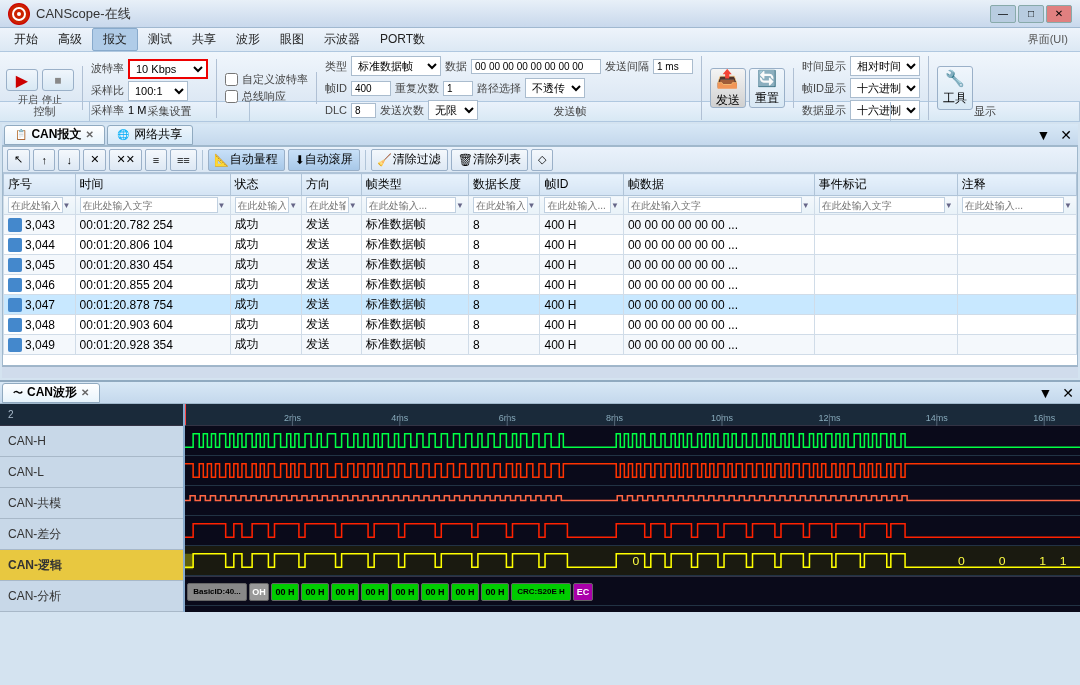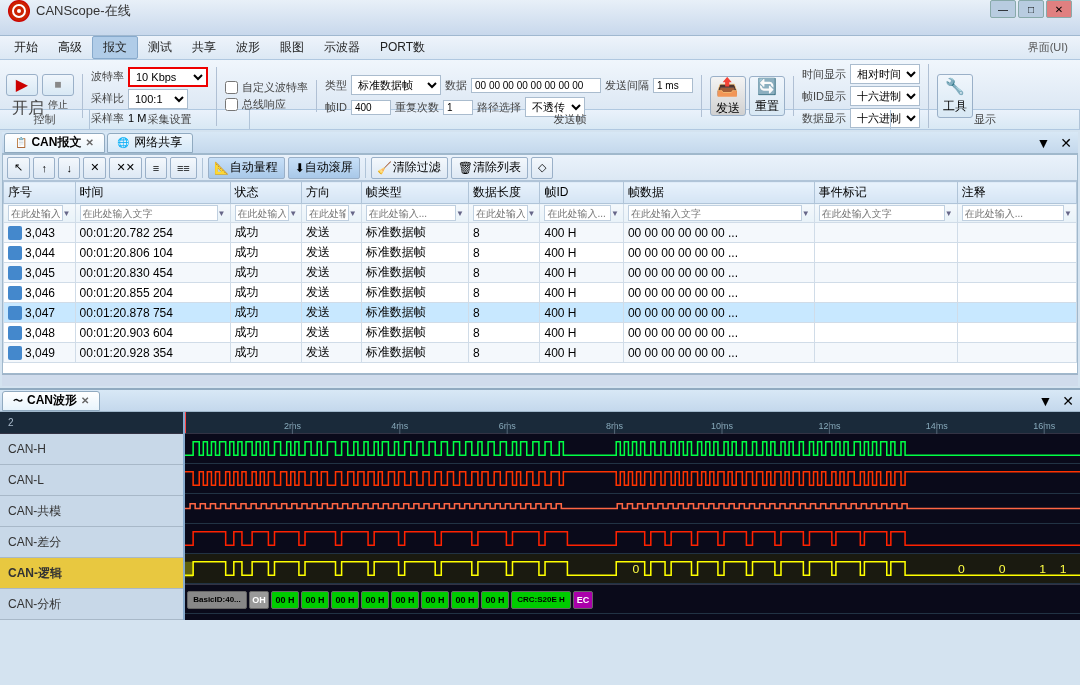--- a/index.html
+++ b/index.html
@@ -8,9 +8,9 @@
     
     .title-bar {
       background: linear-gradient(to bottom, #e8f0f8, #c8d8ec);
-      height: 36px;
-      display: flex;
-      align-items: flex-start;
+      height: 28px;
+      display: flex;
+      align-items: center;
       justify-content: space-between;
       padding: 0 8px;
       border-bottom: 1px solid #a0b8d0;

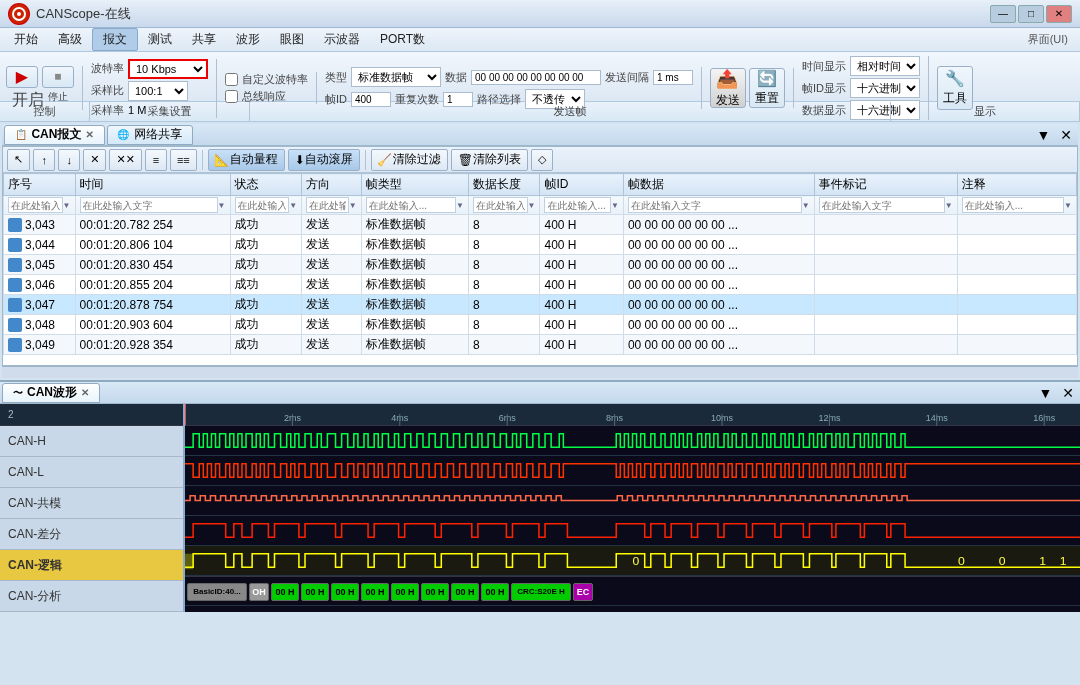--- a/index.html
+++ b/index.html
@@ -344,7 +344,7 @@
       </div>
     </div>
     <div style="display:flex; gap:4px;">
-      <span style="font-size:16px; color:#444;">开启</span>
+      <span style="font-size:10px; color:#444;">开启</span>
       <span style="font-size:10px; color:#444;">停止</span>
     </div>
   </div>

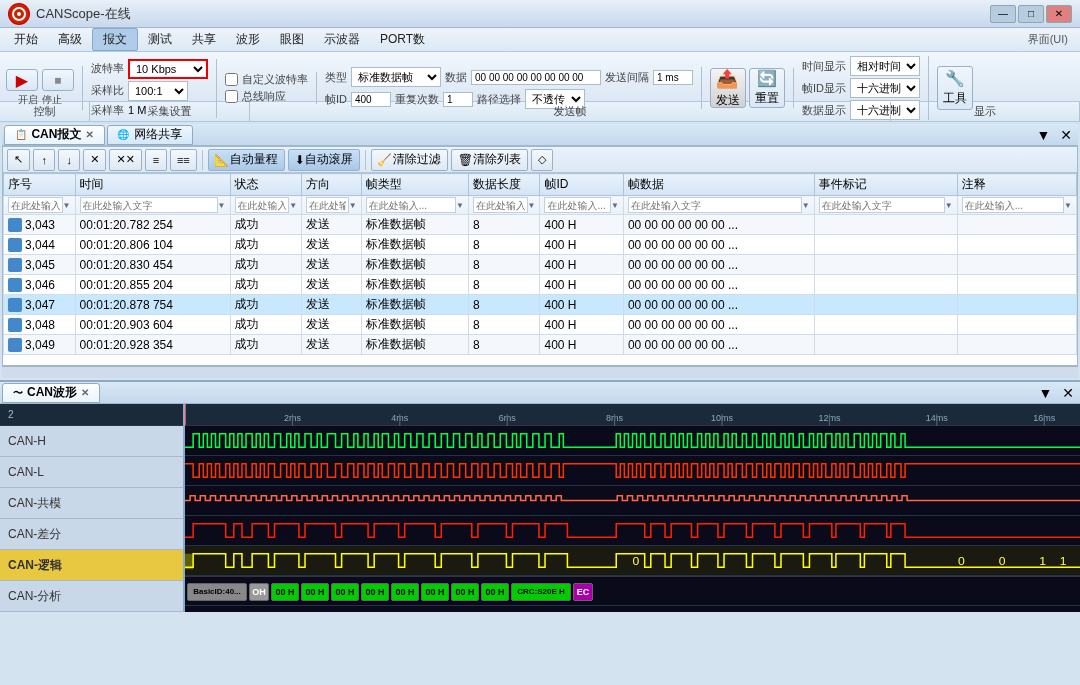--- a/index.html
+++ b/index.html
@@ -398,6 +398,14 @@
       <span class="toolbar-label">路径选择</span>
       <select class="toolbar-select" style="min-width:60px;">
         <option>不透传</option>
+      </select>
+    </div>
+    <div class="toolbar-row">
+      <span class="toolbar-label">DLC</span>
+      <input class="input-field" value="8" style="width: 25px;">
+      <span class="toolbar-label">发送次数</span>
+      <select class="toolbar-select" style="min-width:50px;">
+        <option>无限</option>
       </select>
     </div>
   </div>

